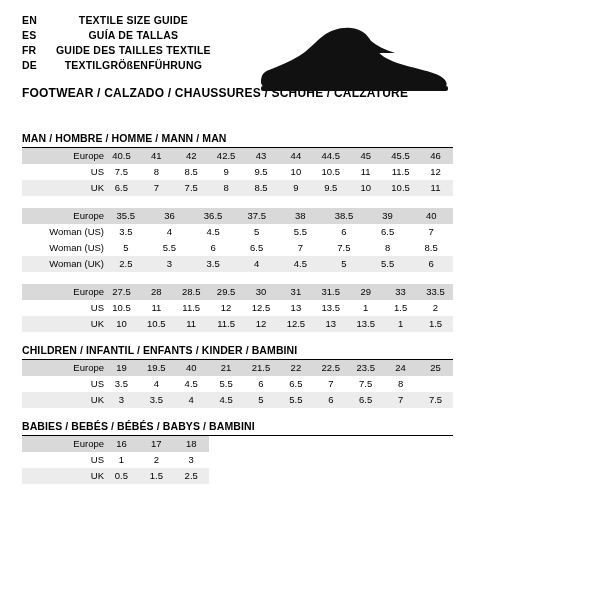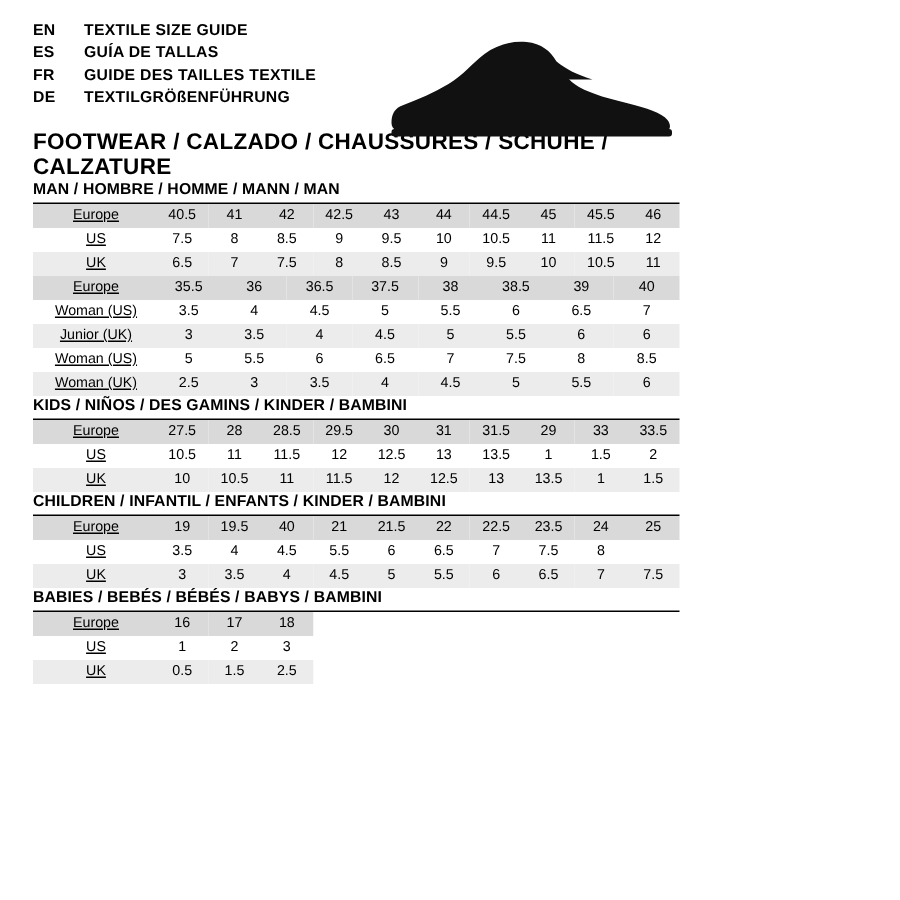--- a/index.html
+++ b/index.html
@@ -46,6 +46,7 @@
   }
   .lang-title {
     font-weight: bold;
+    text-align: center;
   }
   .footwear-line {
     margin-top: 12px;

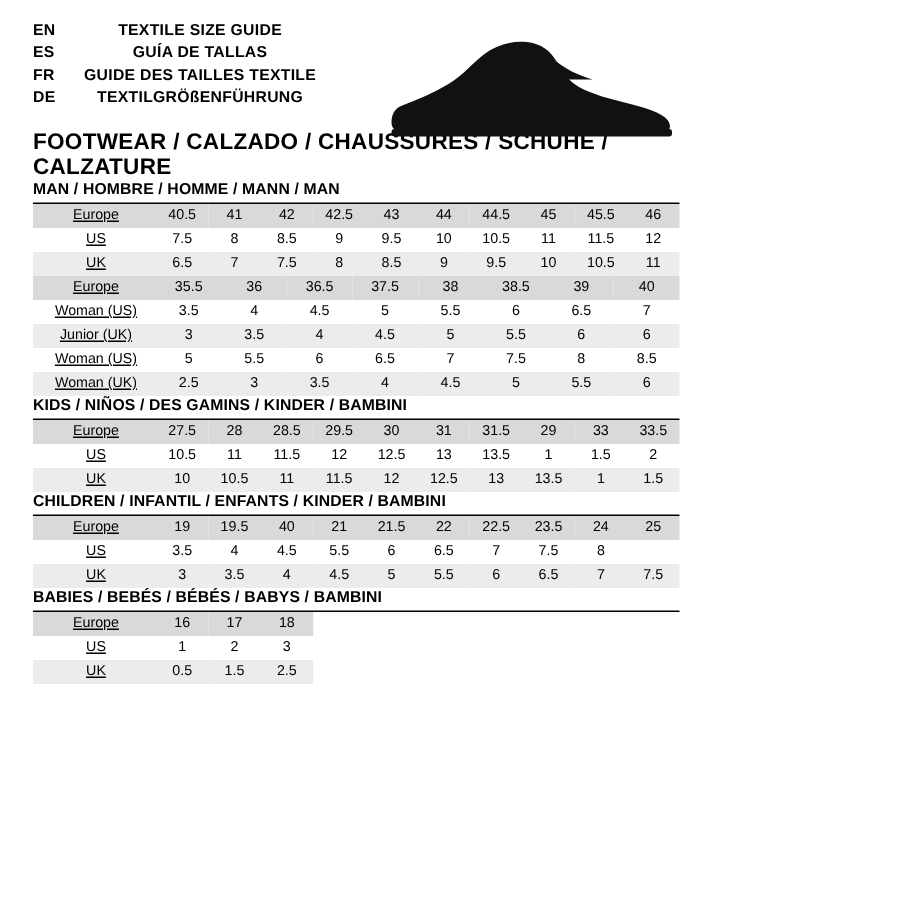--- a/index.html
+++ b/index.html
@@ -50,7 +50,7 @@
   }
   .footwear-line {
     margin-top: 12px;
-    font-size: 15px;
+    font-size: 12px;
     font-weight: bold;
     letter-spacing: .2px;
   }

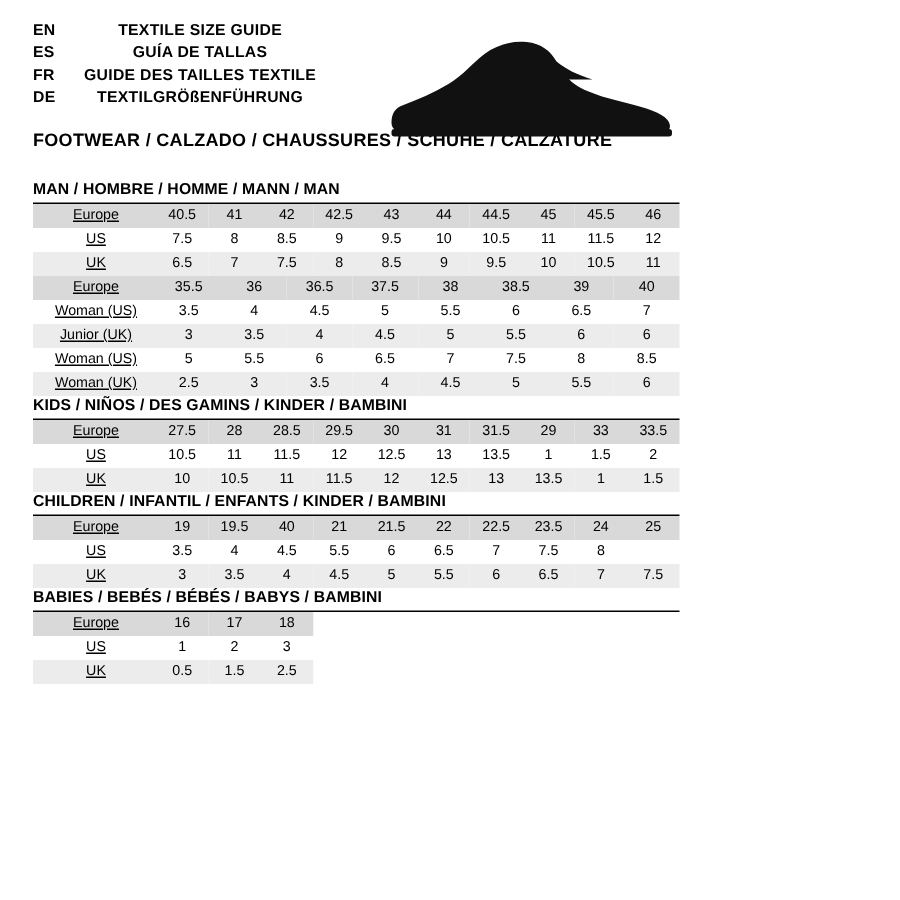--- a/index.html
+++ b/index.html
@@ -70,6 +70,7 @@
     box-sizing: border-box;
   }
   .section {
+    margin-top: 12px;
   }
   .section-title {
     font-size: 10.5px;

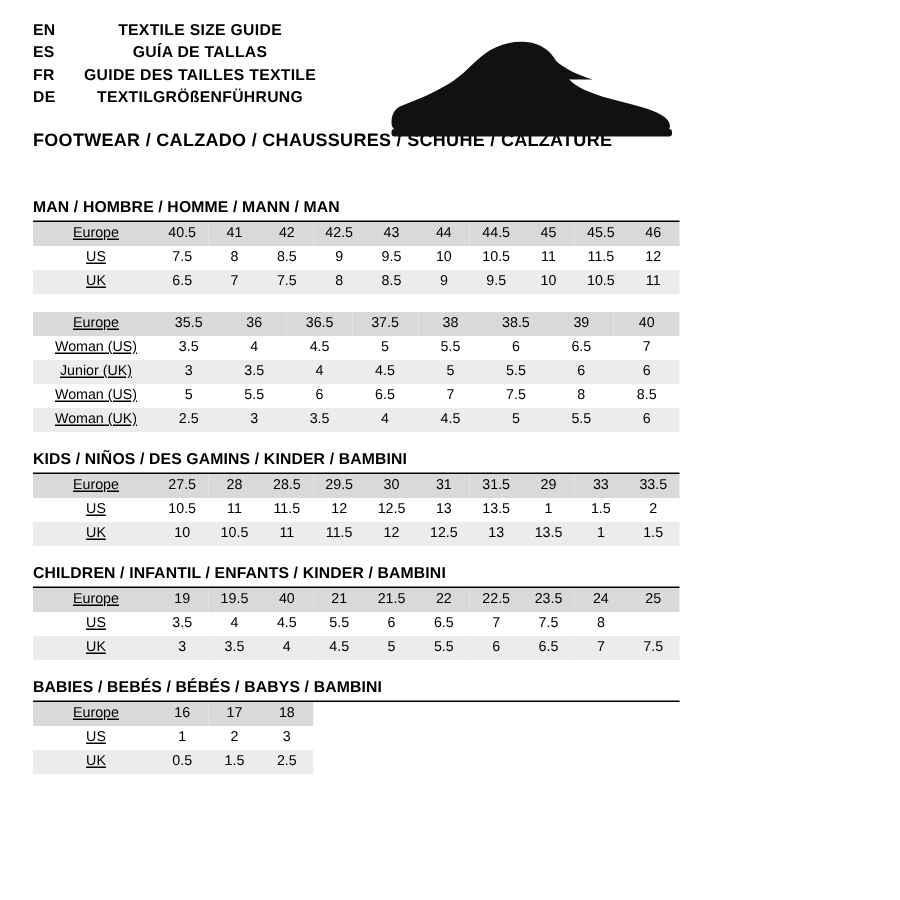--- a/index.html
+++ b/index.html
@@ -94,10 +94,9 @@
     white-space: nowrap;
   }
   table.size td.rowlabel {
-    text-align: center;
+    text-align: right;
     padding-left: 2px;
     width: 80px;
-    text-decoration: underline;
   }
   table.size tr.shaded td {
     background: #d9d9d9;

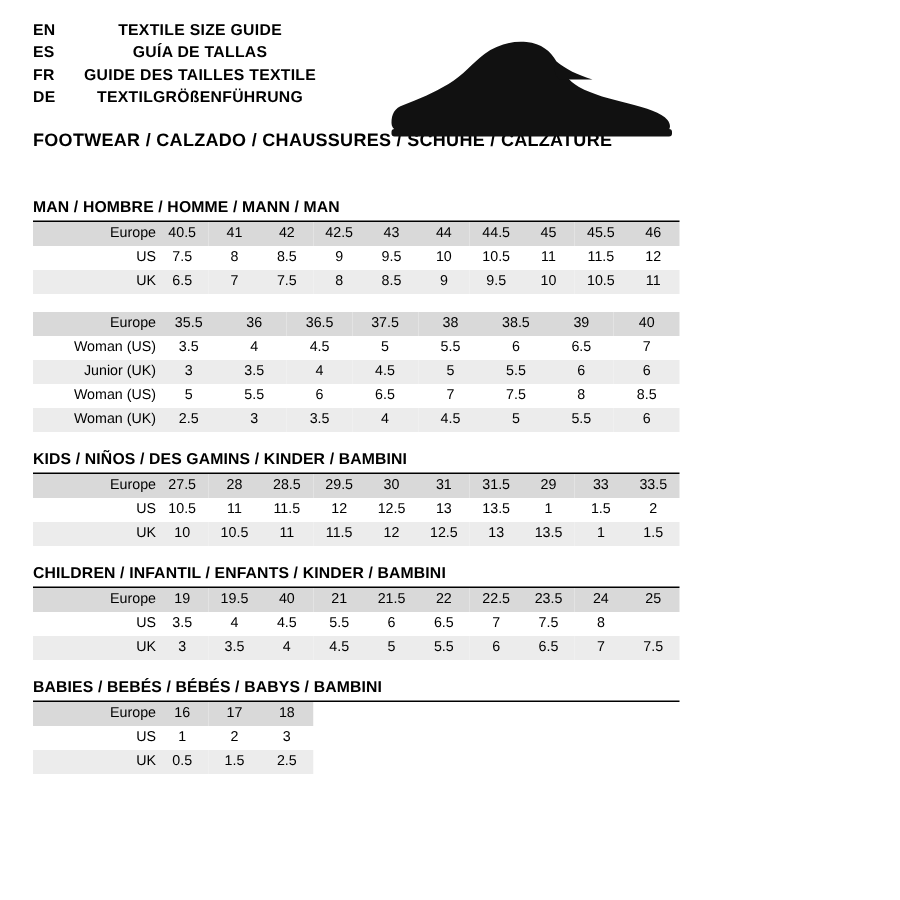--- a/index.html
+++ b/index.html
@@ -214,17 +214,6 @@
           <td>6</td>
           <td>6.5</td>
           <td>7</td>
-        </tr>
-        <tr class="alt">
-          <td class="rowlabel">Junior (UK)</td>
-          <td>3</td>
-          <td>3.5</td>
-          <td>4</td>
-          <td>4.5</td>
-          <td>5</td>
-          <td>5.5</td>
-          <td>6</td>
-          <td>6</td>
         </tr>
         <tr>
           <td class="rowlabel">Woman (US)</td>

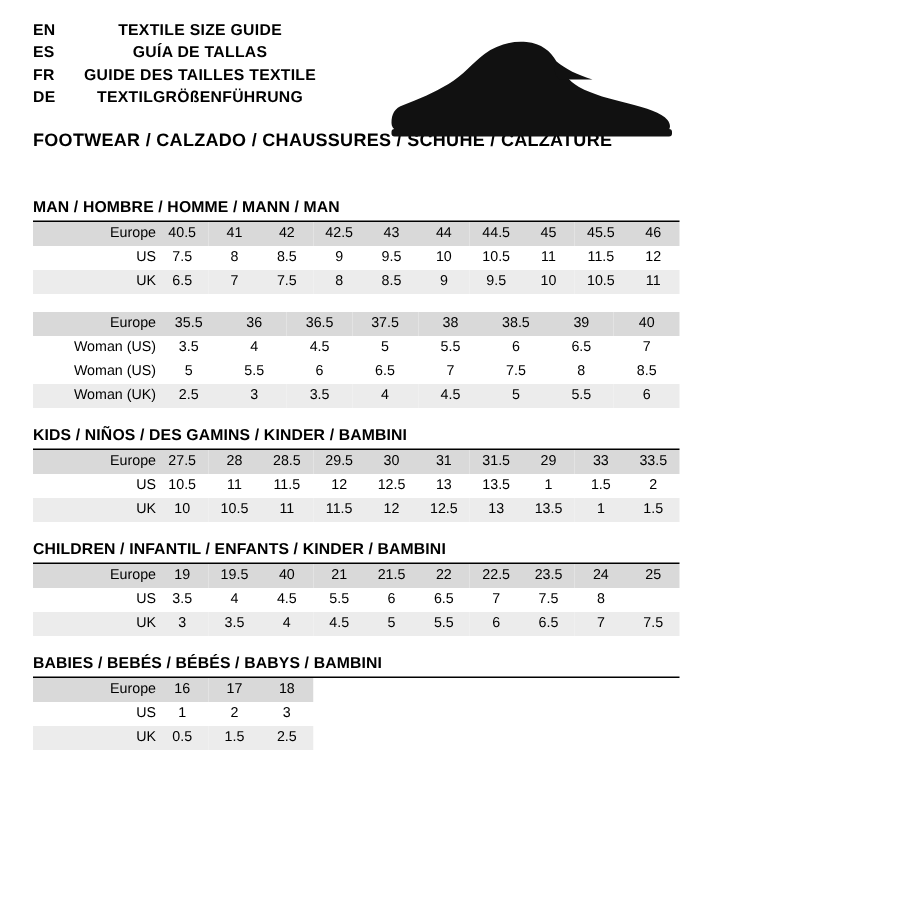--- a/index.html
+++ b/index.html
@@ -242,7 +242,6 @@
     </div>
 
     <div class="section">
-      <div class="section-title">KIDS / NIÑOS / DES GAMINS / KINDER / BAMBINI</div>
       <table class="size">
         <tbody>
             <tr class="shaded">

